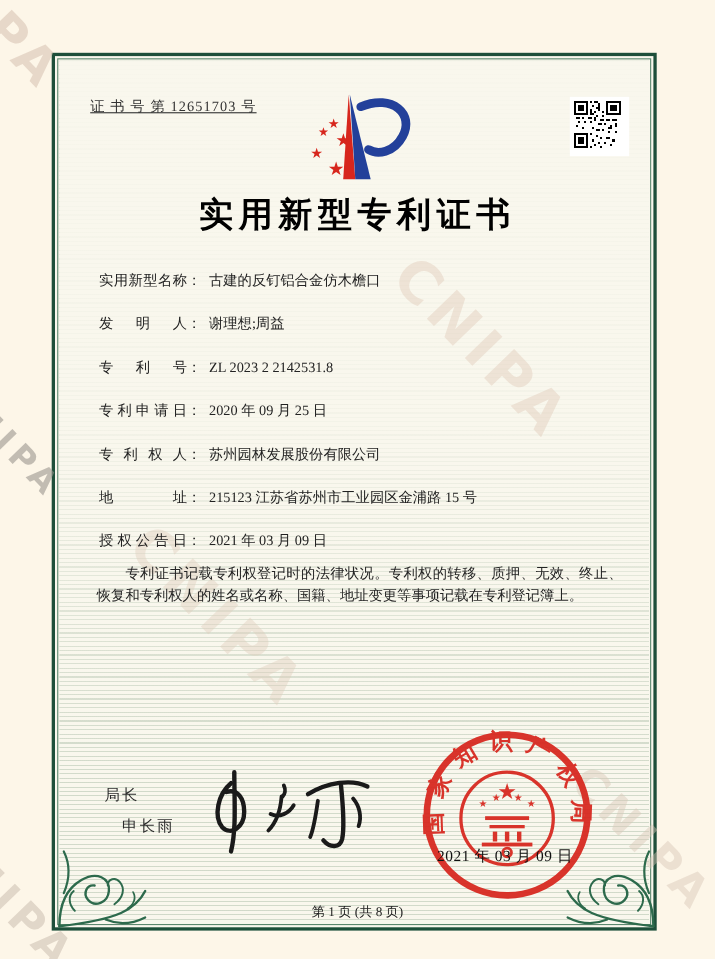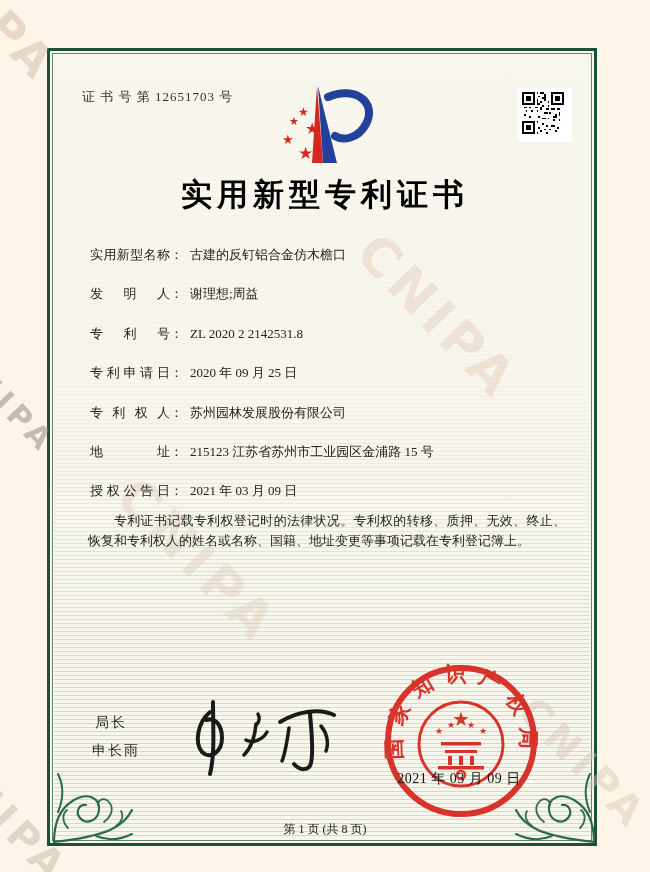--- a/index.html
+++ b/index.html
@@ -37,7 +37,7 @@
       repeating-linear-gradient(180deg, rgba(118,150,120,0.30) 0 1px, rgba(0,0,0,0) 1px 4px);
   }
   
-  .cert-no{position:absolute;left:82px;top:88px;z-index:3;font-size:13px;letter-spacing:1px;color:#333;}
+  .cert-no{position:absolute;left:82px;top:88px;z-index:3;font-size:13px;letter-spacing:1px;color:#333;text-decoration:underline;}
   .logo{position:absolute;left:262px;top:80px;width:130px;height:88px;z-index:3;}
   .logo svg{position:absolute;left:0;top:0;}
   .logo-star{position:absolute;color:#d7261d;line-height:1;z-index:4;}

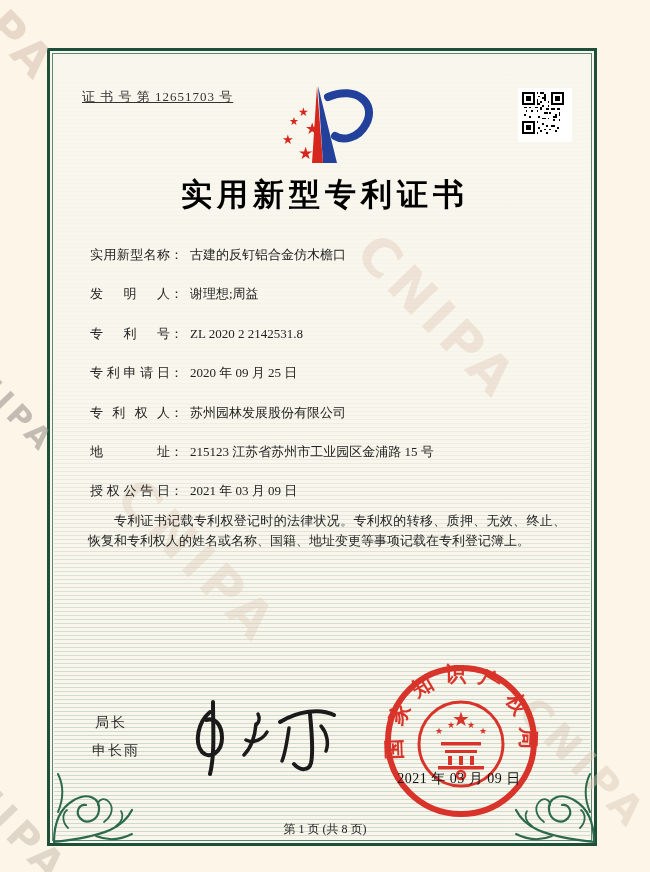--- a/index.html
+++ b/index.html
@@ -177,7 +177,7 @@
       <span class="flabel">发明人</span><span class="fcolon">：</span><span class="fvalue">谢理想;周益</span>
     </div>
     <div class="frow">
-      <span class="flabel">专利号</span><span class="fcolon">：</span><span class="fvalue">ZL 2020 2 2142531.8</span>
+      <span class="flabel">专利号</span><span class="fcolon">：</span><span class="fvalue">ZL 2023 2 2142531.8</span>
     </div>
     <div class="frow">
       <span class="flabel">专利申请日</span><span class="fcolon">：</span><span class="fvalue">2020 年 09 月 25 日</span>

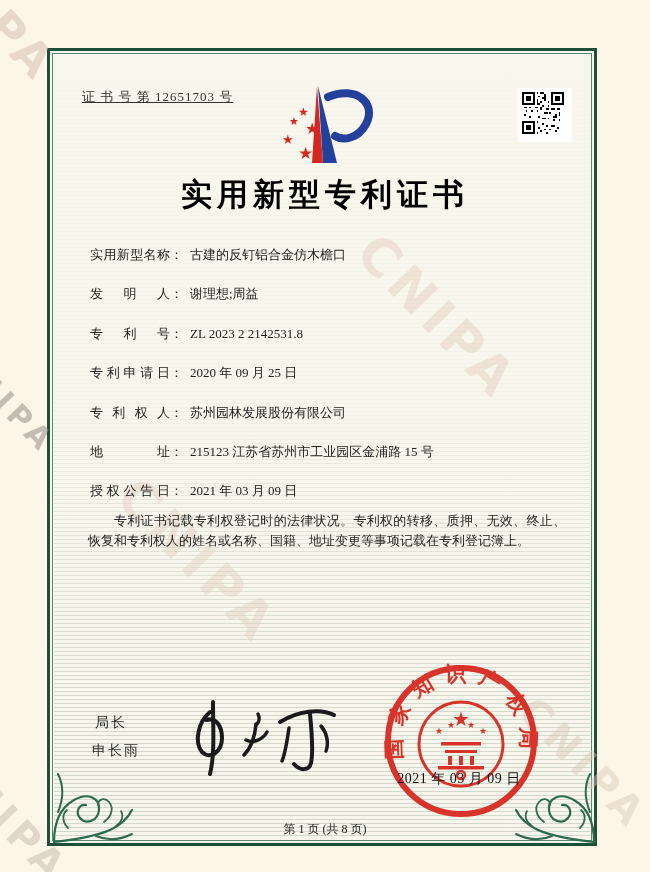--- a/index.html
+++ b/index.html
@@ -58,7 +58,7 @@
   .paras p{margin:0;font-size:13px;line-height:19.5px;text-indent:2em;text-align:justify;color:#242424;}
   
   .sig-title{position:absolute;left:95px;top:714px;z-index:3;font-size:14px;letter-spacing:2px;}
-  .sig-name {position:absolute;left:92px;top:742px;z-index:3;font-size:14px;letter-spacing:2px;}
+  .sig-name {position:absolute;left:111px;top:742px;z-index:3;font-size:14px;letter-spacing:2px;}
   .sig-hand{position:absolute;left:188px;top:698px;z-index:4;}
   
   .seal{position:absolute;left:380px;top:660px;z-index:3;opacity:0.93;}

